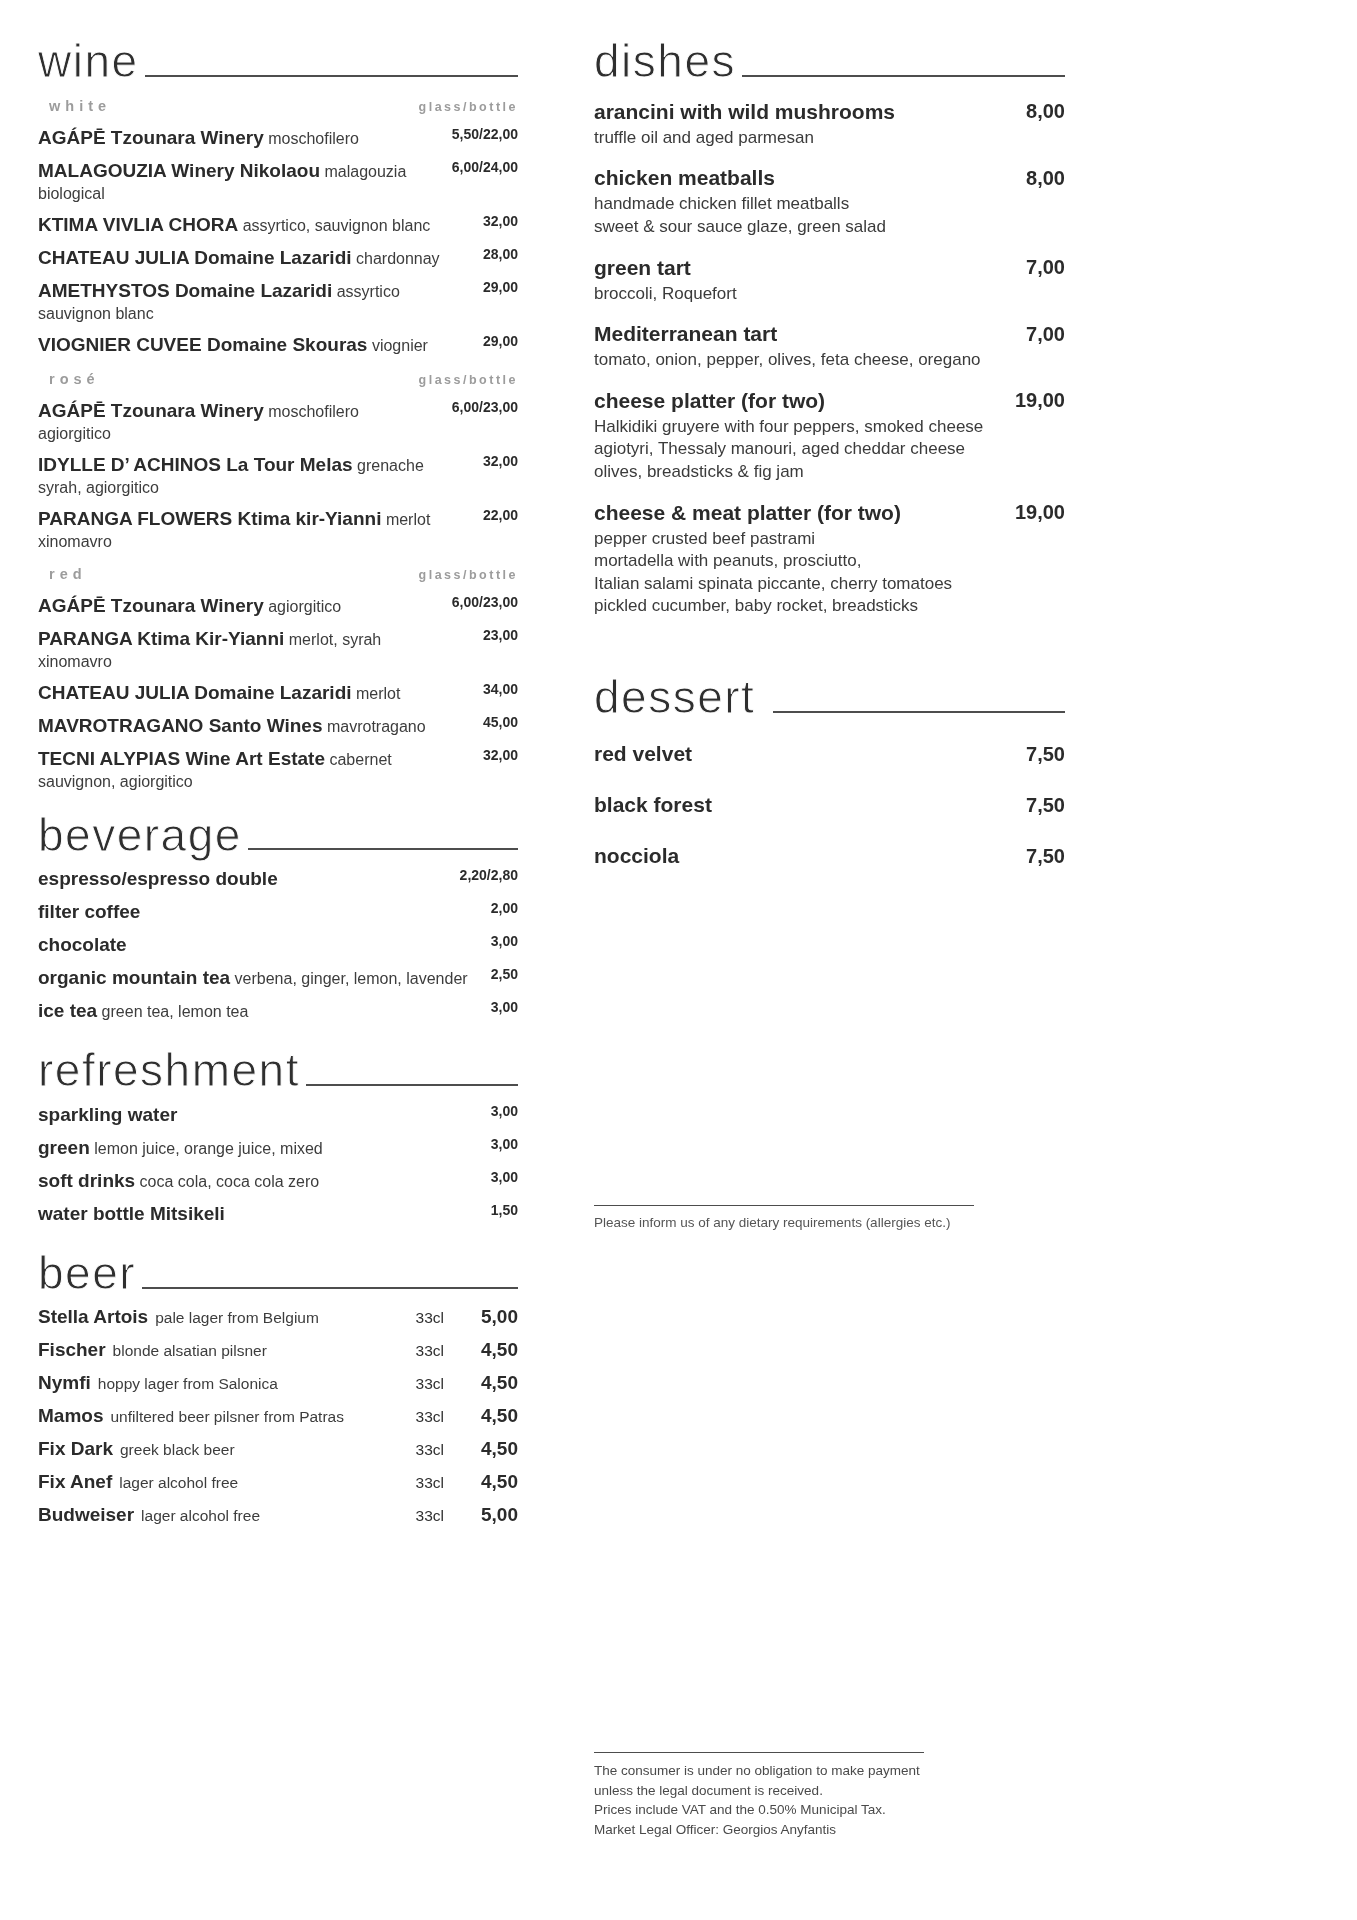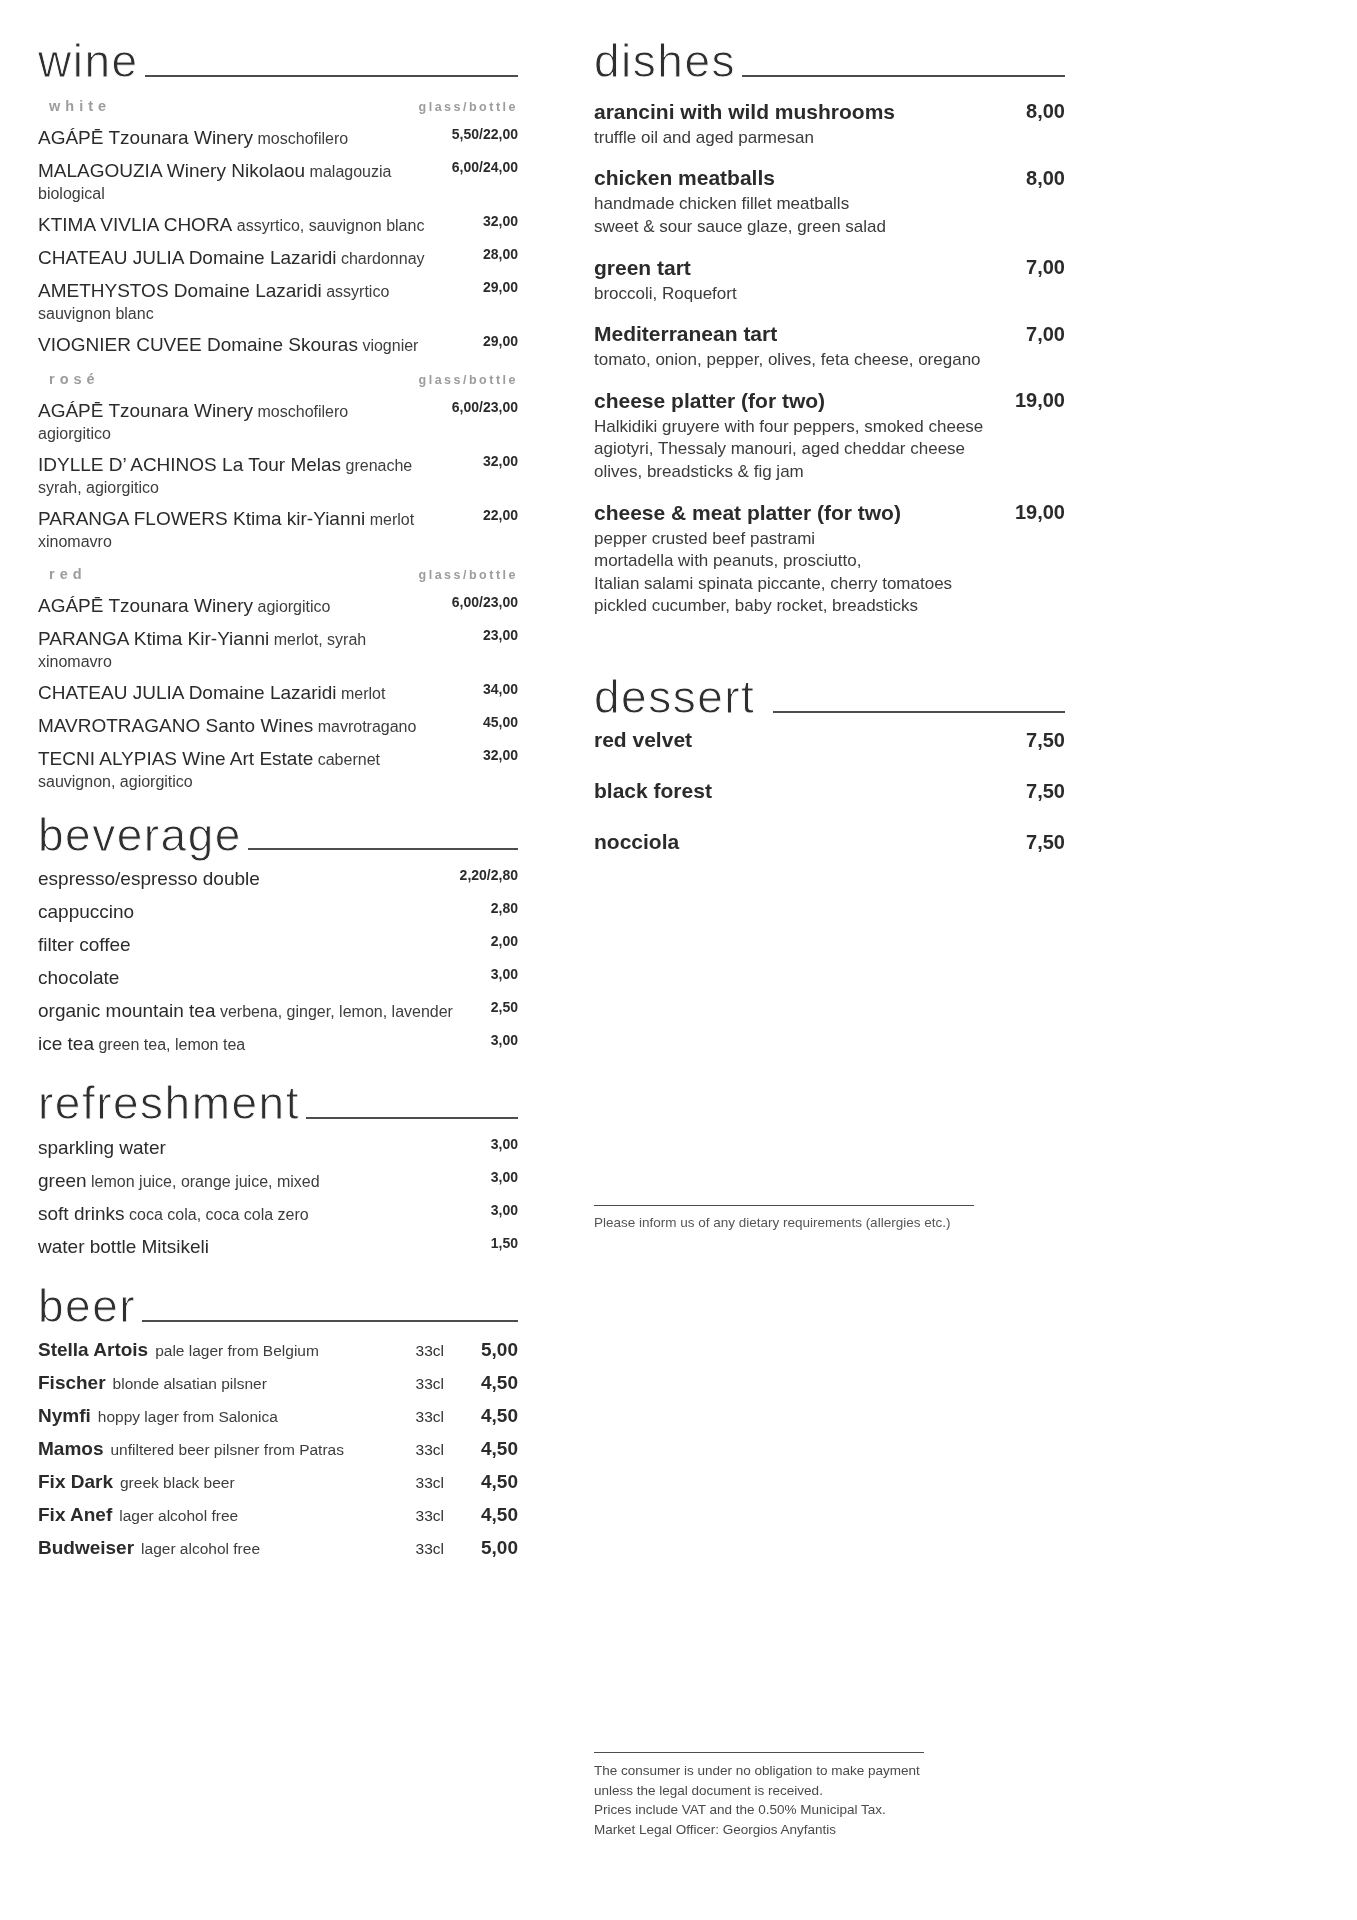--- a/index.html
+++ b/index.html
@@ -28,7 +28,7 @@
   .w-item{display:flex;align-items:flex-start;margin-bottom:9px;}
   .w-main{flex:1;}
   .w-line{line-height:23px;}
-  .w-name{font-size:19px;font-weight:normal;color:#2b2b2b;text-align:center;}
+  .w-name{font-size:19px;font-weight:bold;color:#2b2b2b;text-align:center;}
   .w-var{font-size:16px;color:#3d3d3d;}
   .w-cont{font-size:16px;color:#3d3d3d;line-height:21px;}
   .w-cont:empty{display:none;}

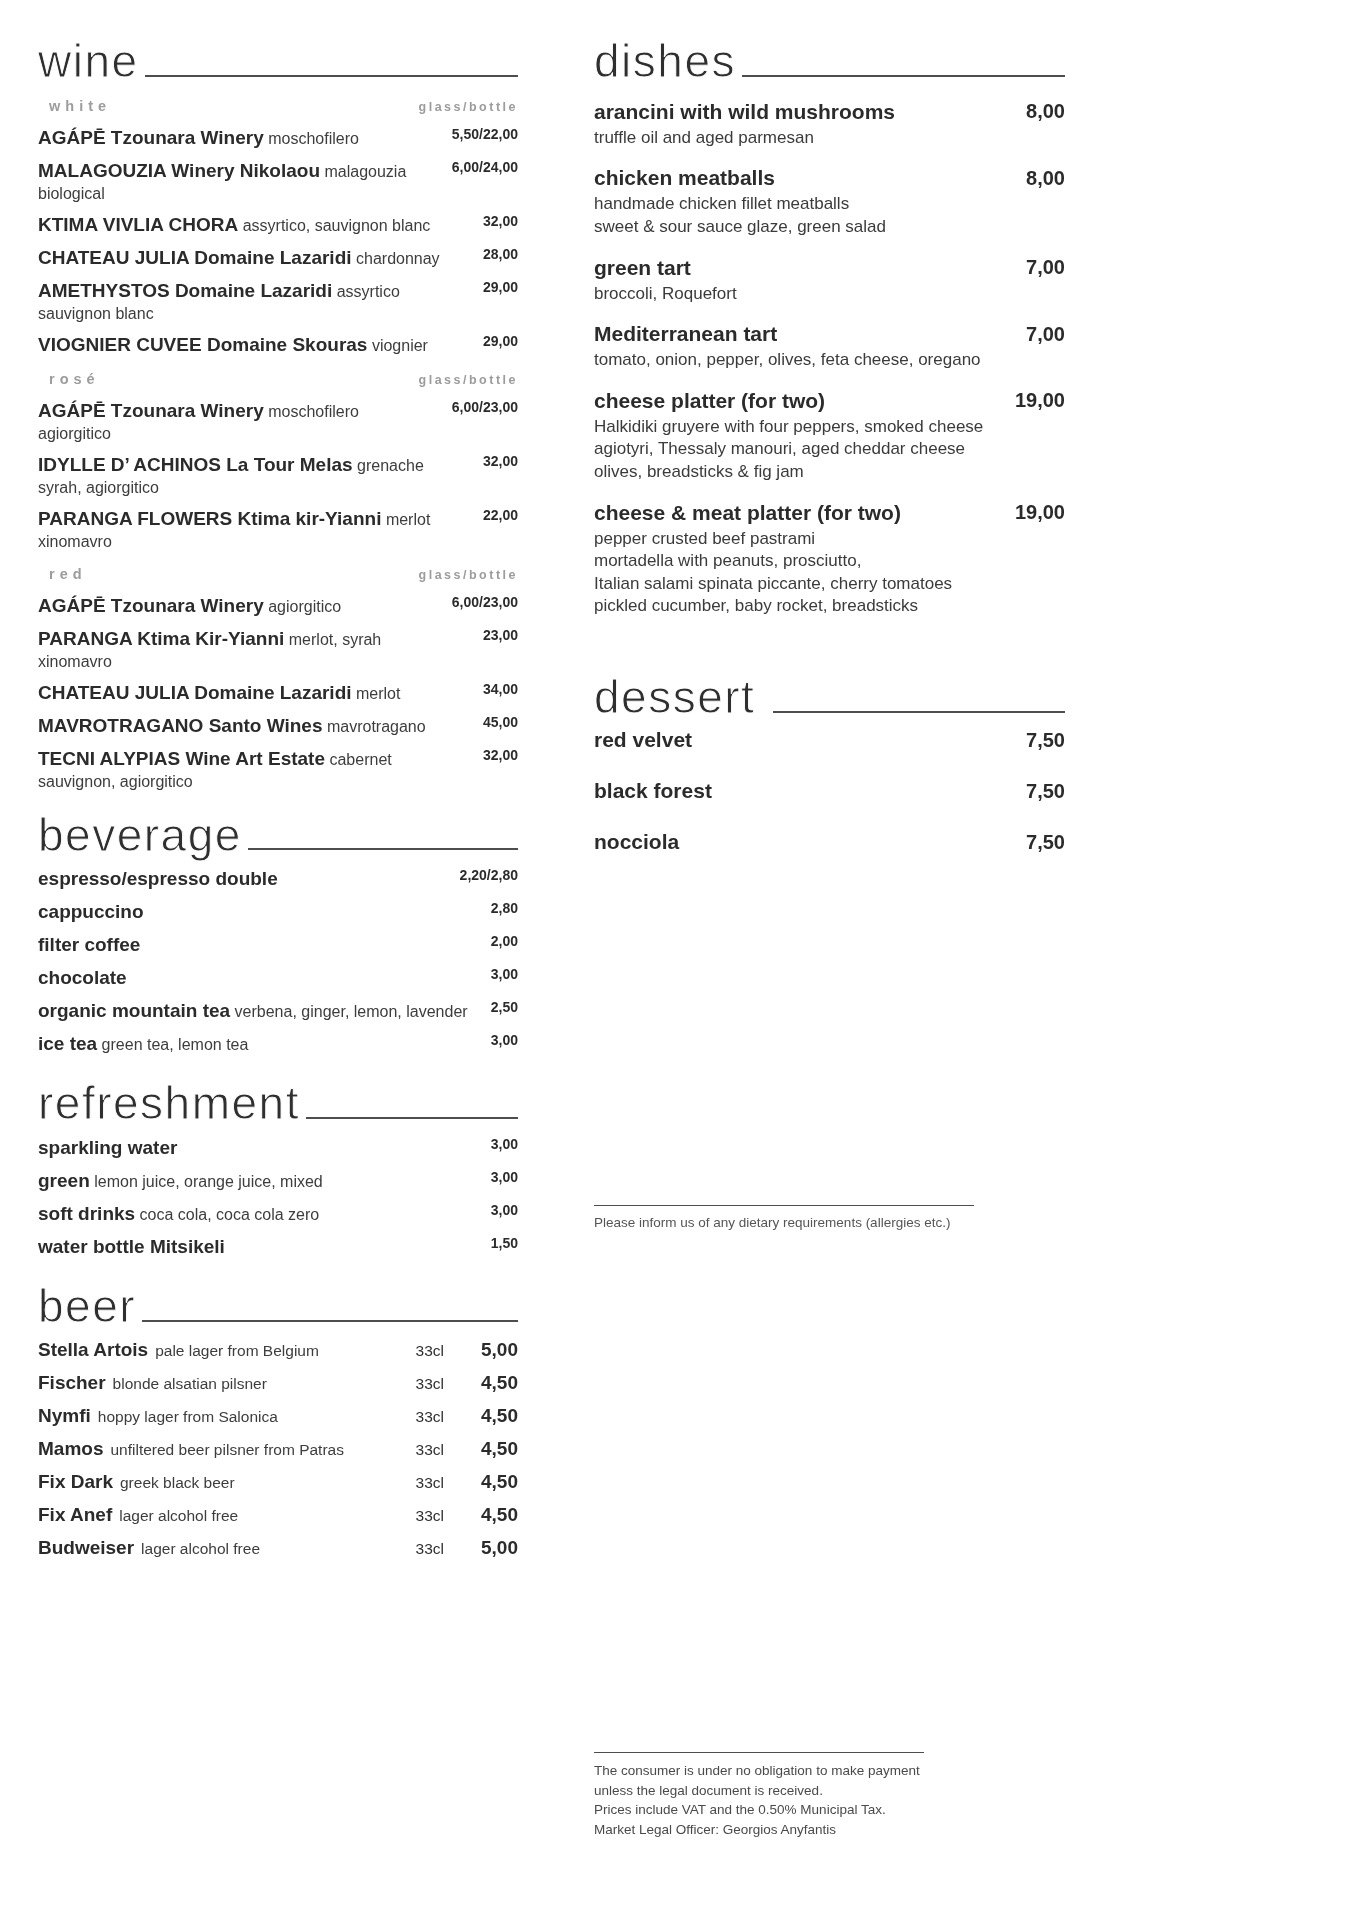--- a/index.html
+++ b/index.html
@@ -56,7 +56,7 @@
 
   
   .sec-dessert{margin-top:58px;}
-  .sec-dessert .h-row{margin-bottom:8px;gap:12px;}
+  .sec-dessert .h-row{margin-bottom:22px;gap:12px;}
   .ds-item{display:flex;justify-content:space-between;align-items:baseline;margin-bottom:27px;}
   .ds-name{font-size:21px;font-weight:bold;color:#2b2b2b;}
   .ds-price{font-size:20px;font-weight:bold;color:#2b2b2b;}

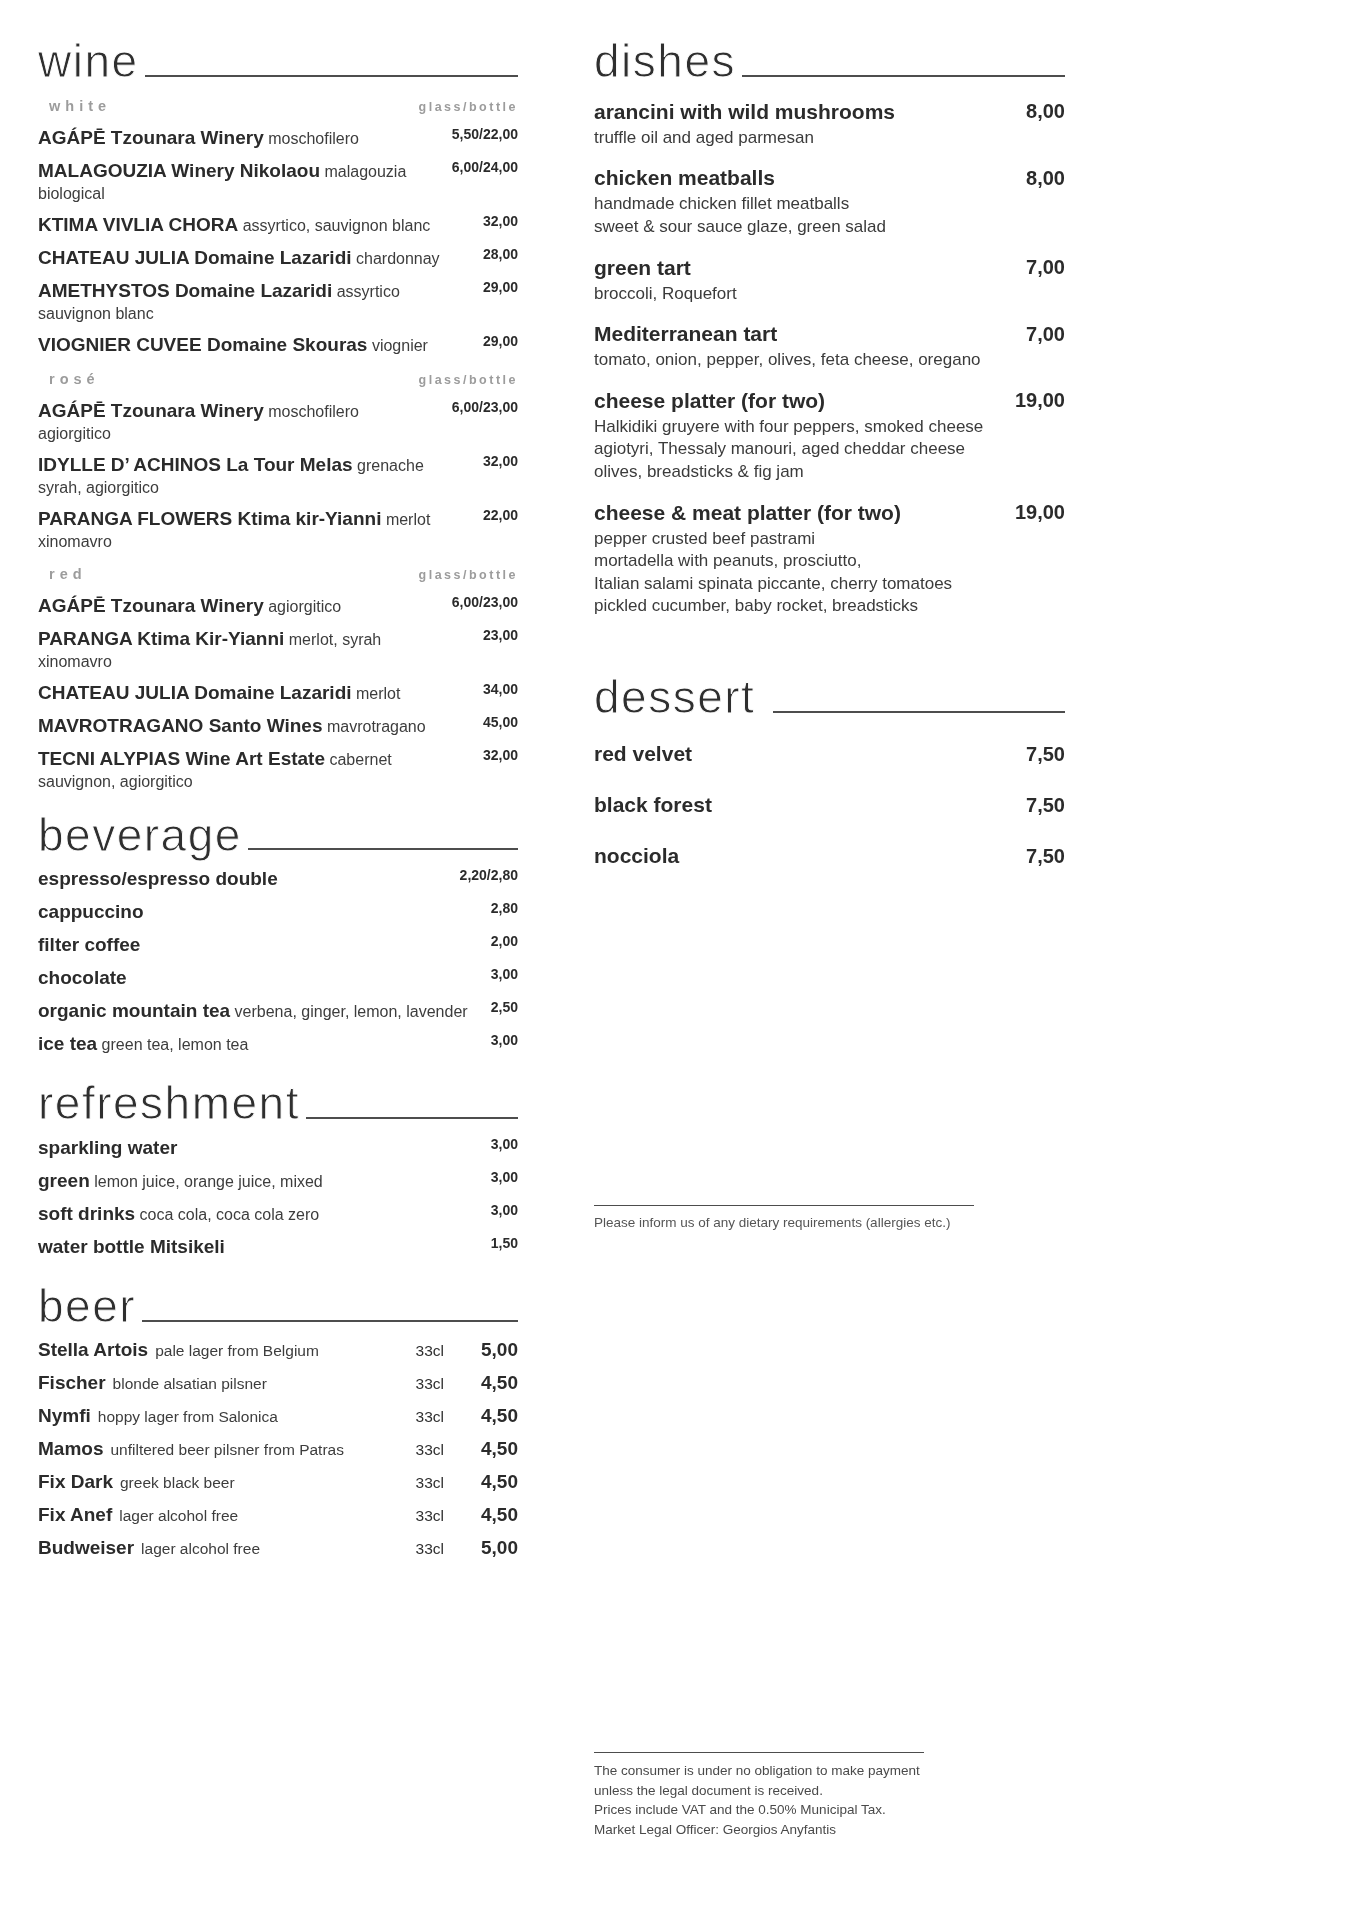--- a/index.html
+++ b/index.html
@@ -202,12 +202,6 @@
       </div>
       <div class="w-item">
         <div class="w-main">
-            <div class="w-line"><span class="w-name">cappuccino</span> <span class="w-var"></span></div>
-          </div>
-        <div class="w-price">2,80</div>
-      </div>
-      <div class="w-item">
-        <div class="w-main">
             <div class="w-line"><span class="w-name">filter coffee</span> <span class="w-var"></span></div>
           </div>
         <div class="w-price">2,00</div>

